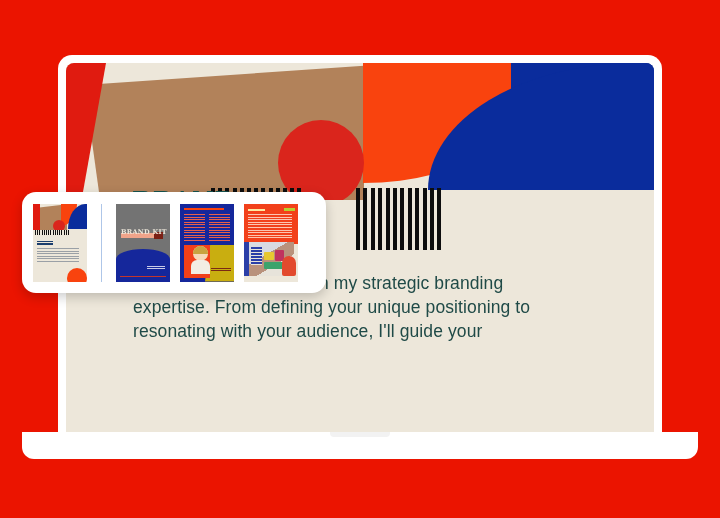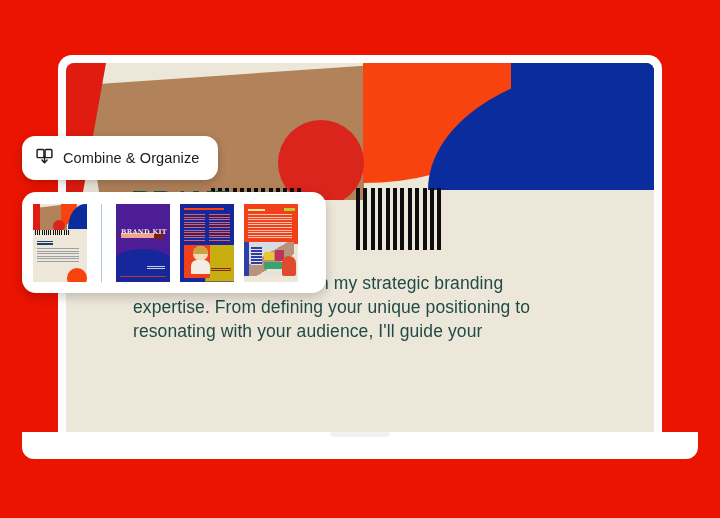--- a/index.html
+++ b/index.html
@@ -283,17 +283,6 @@
     </div>
   </div>
 
-  <div id="combine-organize-tooltip">
-    <span class="icon">
-      <svg width="19" height="19" viewBox="0 0 20 20" fill="none">
-        <rect x="2.2" y="2.6" width="7.2" height="8.6" rx="1" stroke="#1B1B1B" stroke-width="1.5"></rect>
-        <rect x="10.6" y="2.6" width="7.2" height="8.6" rx="1" stroke="#1B1B1B" stroke-width="1.5"></rect>
-        <path d="M10 9.6v6.4" stroke="#1B1B1B" stroke-width="1.5" stroke-linecap="round"></path>
-        <path d="M7.3 13.6L10 16.6l2.7-3" stroke="#1B1B1B" stroke-width="1.5" stroke-linecap="round" stroke-linejoin="round"></path>
-      </svg>
-    </span>
-    <span class="label">Combine &amp; Organize</span>
-  </div>
 
   <div id="thumbnail-panel">
 

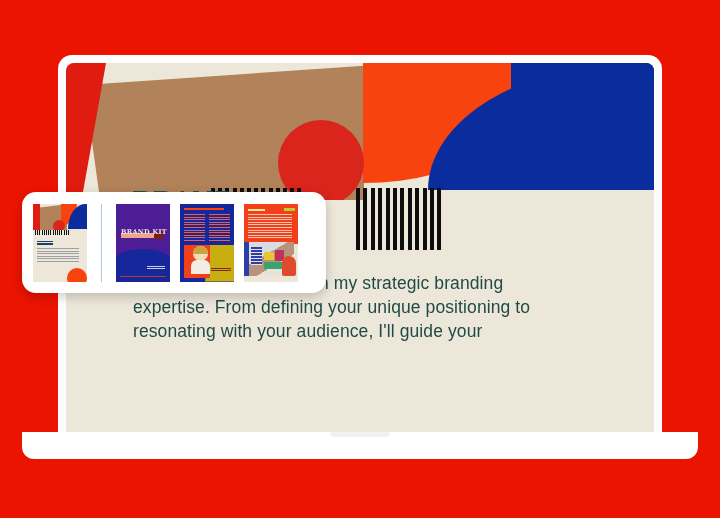--- a/index.html
+++ b/index.html
@@ -152,7 +152,7 @@
   #thumb-1 .t1-dot{ position:absolute; left:34px; top:64px; width:20px; height:20px; background:#F9430E; border-radius:50%; }
 
   
-  #thumb-2{ background:#4c1d95; }
+  #thumb-2{ background:#737373; }
   #thumb-2 .t2-navy{ position:absolute; left:0; bottom:0; width:54px; height:33px; background:#15279B;
     border-top-left-radius:75% 46%; border-top-right-radius:75% 46%; }
   #thumb-2 .t2-label{

